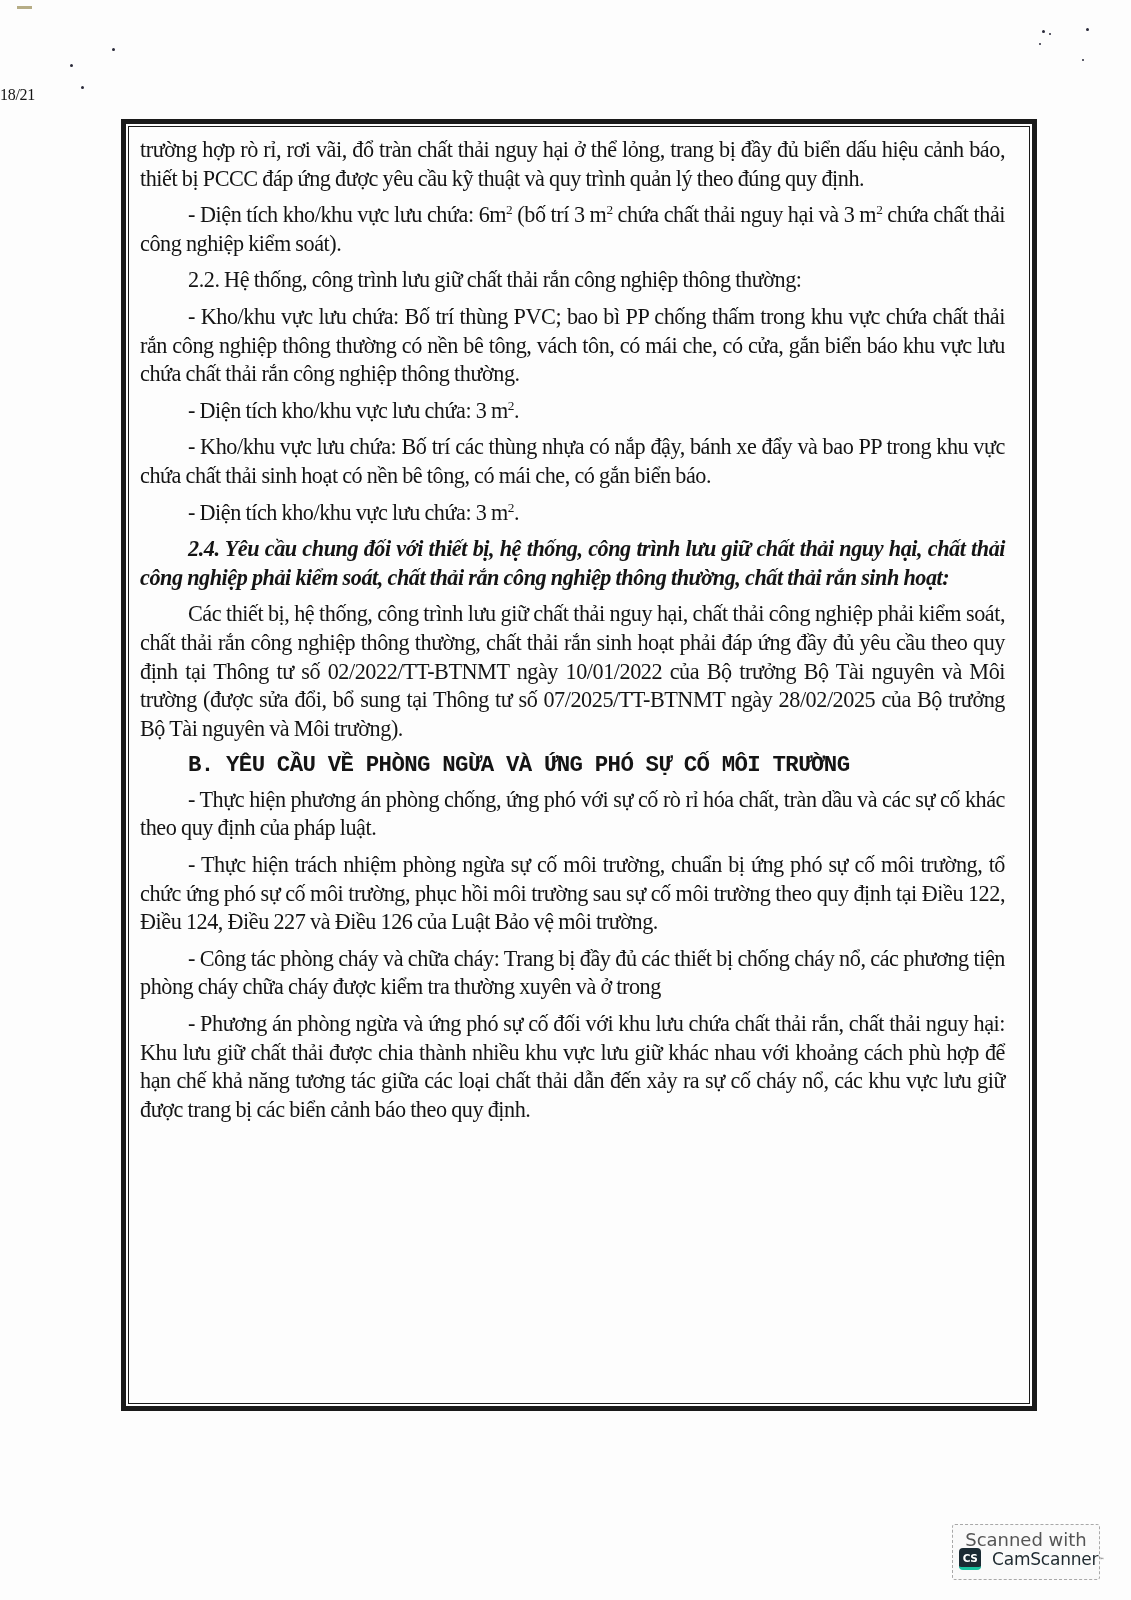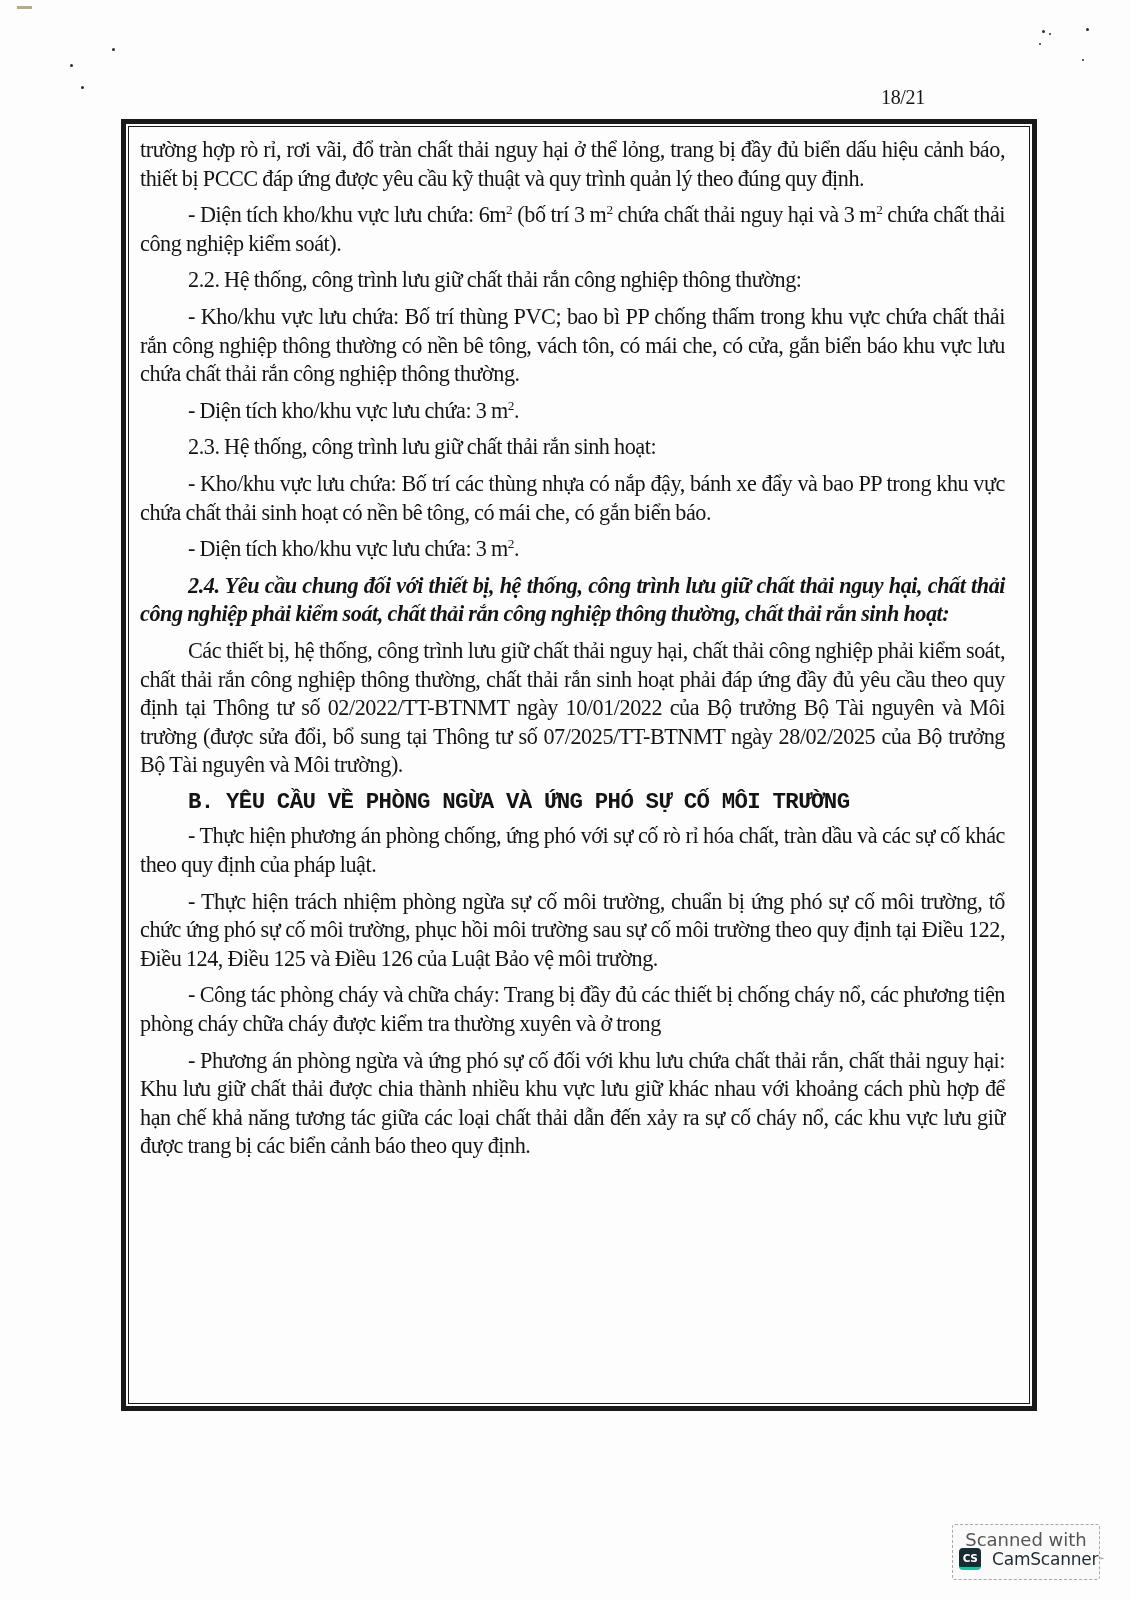--- a/index.html
+++ b/index.html
@@ -33,8 +33,8 @@
       left: 0;
       width: 925px;
       top: 86px;
-      text-align: right;
-      font-size: 20px;
+      text-align: left;
+      font-size: 16px;
       letter-spacing: -0.3px;
     }
     .frame-outer {

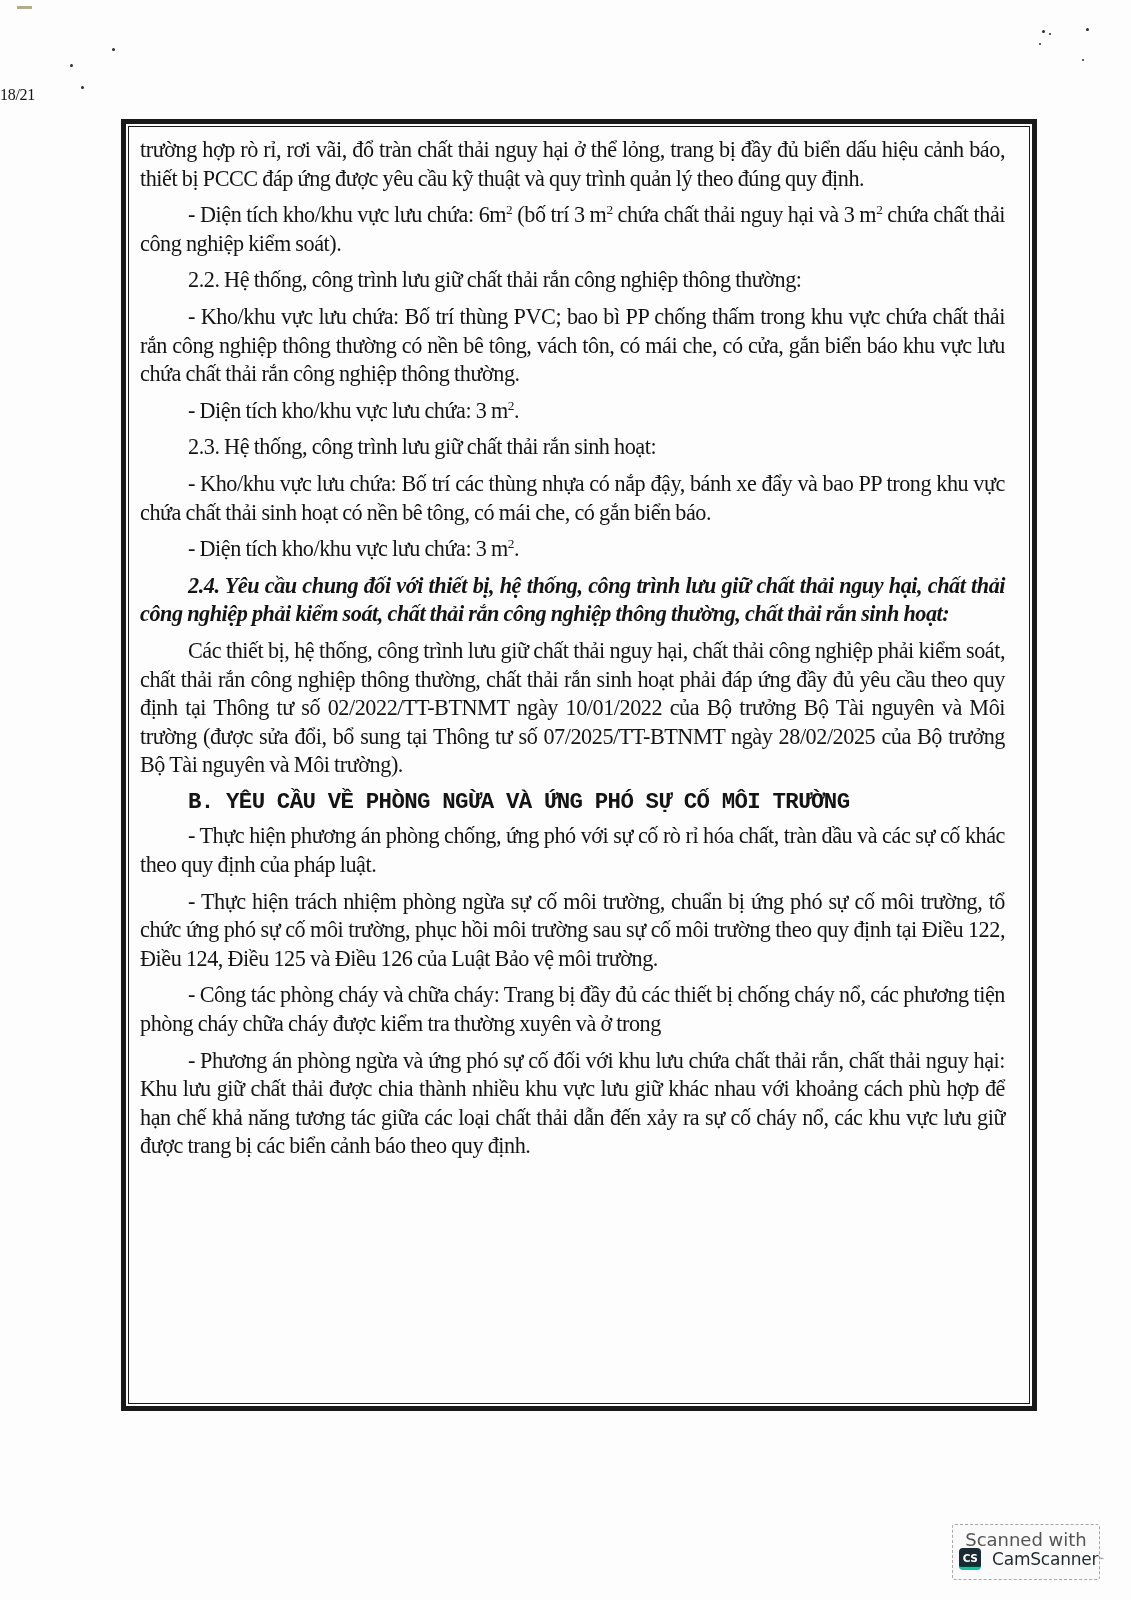--- a/index.html
+++ b/index.html
@@ -174,7 +174,6 @@
 
   <p><span>- Diện tích kho/khu vực lưu chứa: 3 m</span><sup>2</sup><span>.</span></p>
 
-  <p>2.3. Hệ thống, công trình lưu giữ chất thải rắn sinh hoạt:</p>
 
   <p>- Kho/khu vực lưu chứa: Bố trí các thùng nhựa có nắp đậy, bánh xe đẩy và bao PP trong khu vực chứa chất thải sinh hoạt có nền bê tông, có mái che, có gắn biển báo.</p>
 

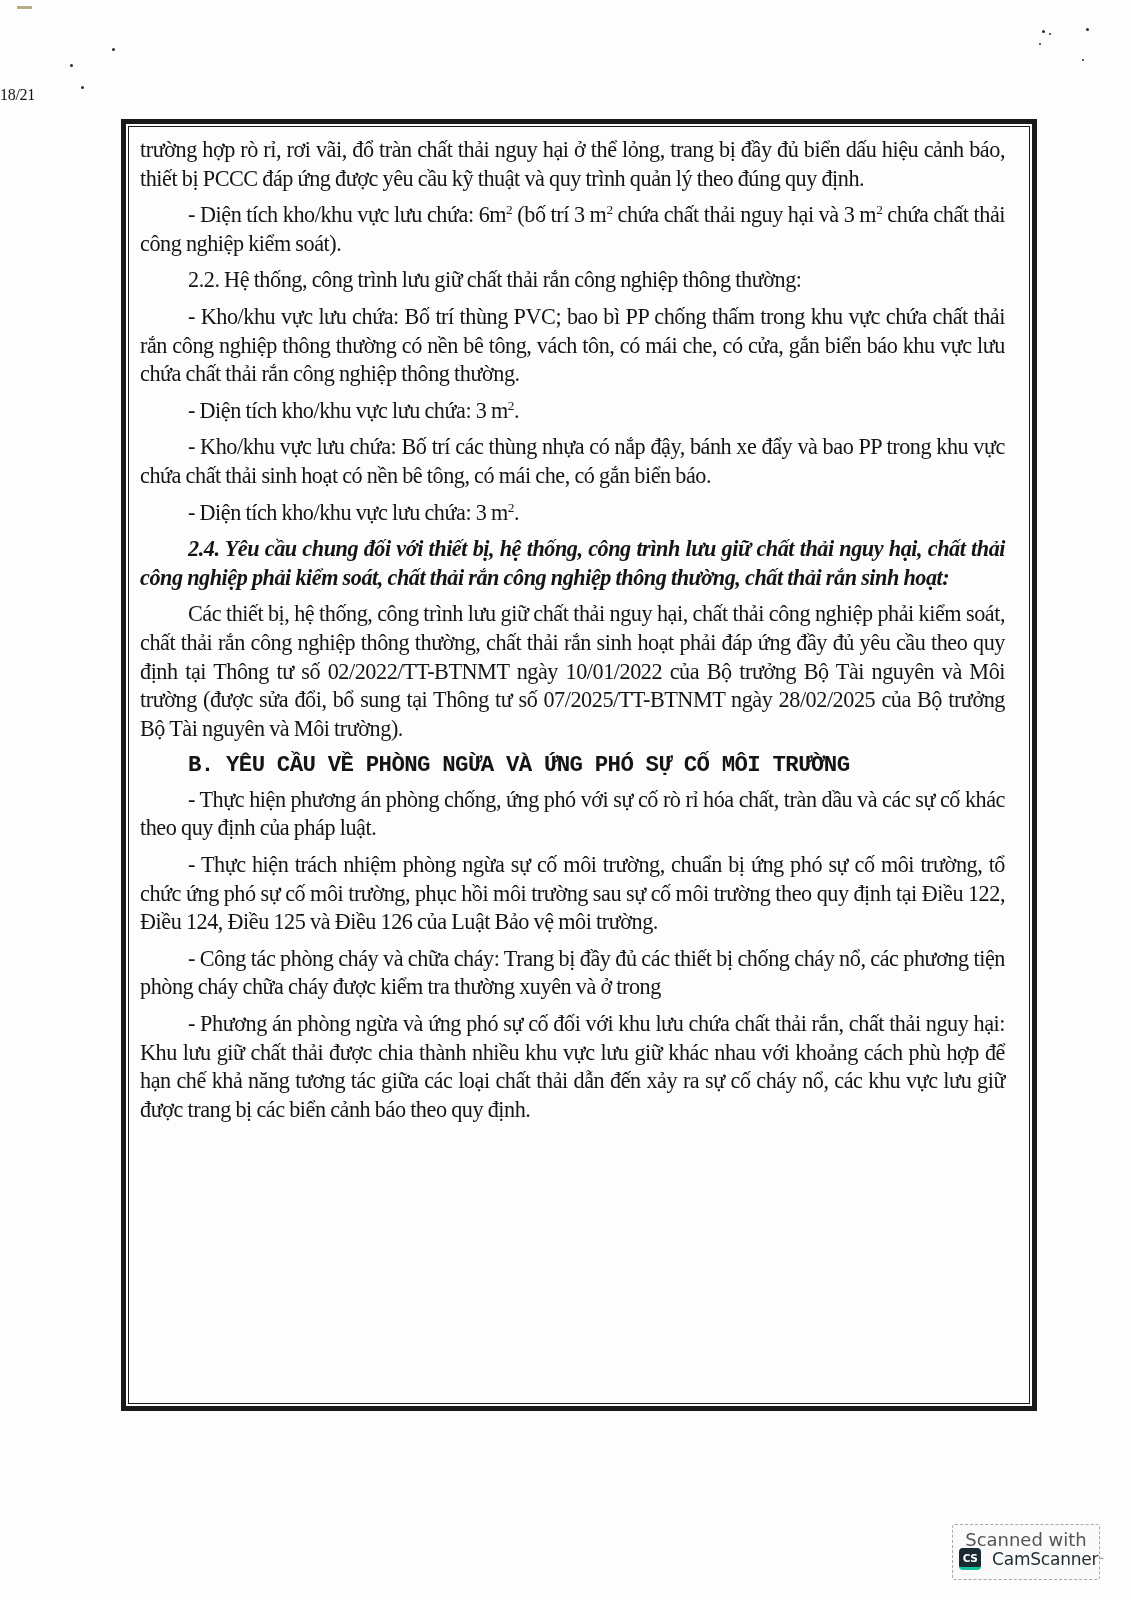--- a/index.html
+++ b/index.html
@@ -187,7 +187,7 @@
 
   <p>- Thực hiện phương án phòng chống, ứng phó với sự cố rò rỉ hóa chất, tràn dầu và các sự cố khác theo quy định của pháp luật.</p>
 
-  <p>- Thực hiện trách nhiệm phòng ngừa sự cố môi trường, chuẩn bị ứng phó sự cố môi trường, tổ chức ứng phó sự cố môi trường, phục hồi môi trường sau sự cố môi trường theo quy định tại Điều 122, Điều 124, Điều 125 và Điều 126 của Luật Bảo vệ môi trường.</p>
+  <p>- Thực hiện trách nhiệm phòng ngừa sự cố môi trường, chuẩn bị ứng phó sự cố môi trường, tổ chức ứng phó sự cố môi trường, phục hồi môi trường sau sự cố môi trường theo quy định tại Điều 122, Điều 124, Điều 227 và Điều 126 của Luật Bảo vệ môi trường.</p>
 
   <p>- Công tác phòng cháy và chữa cháy: Trang bị đầy đủ các thiết bị chống cháy nổ, các phương tiện phòng cháy chữa cháy được kiểm tra thường xuyên và ở trong</p>
 

